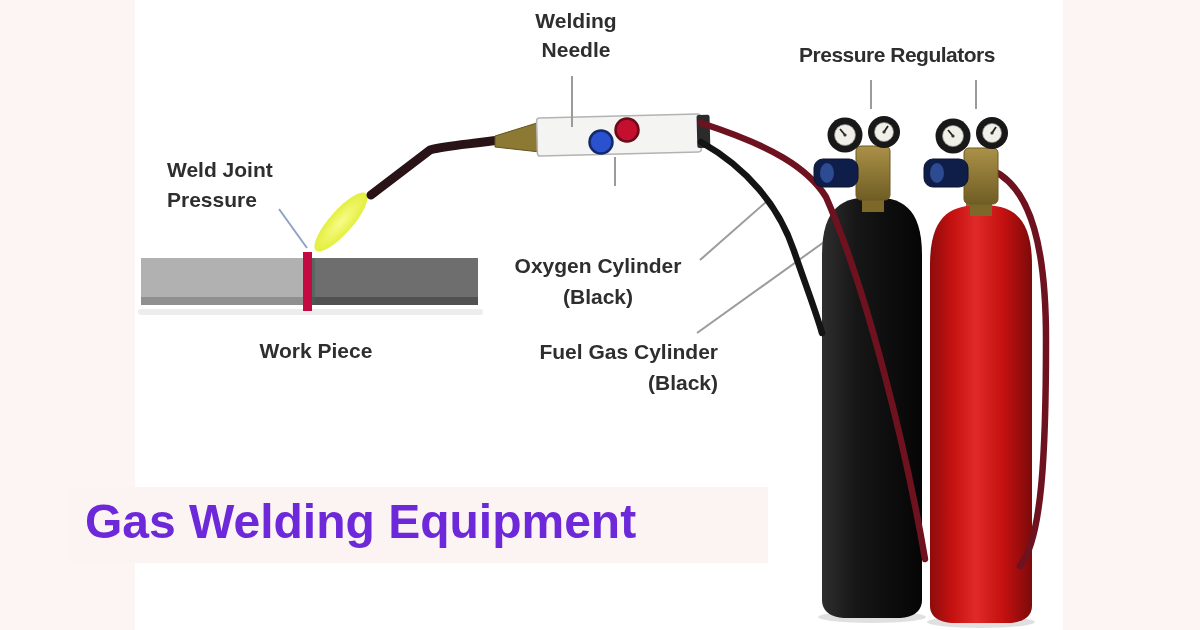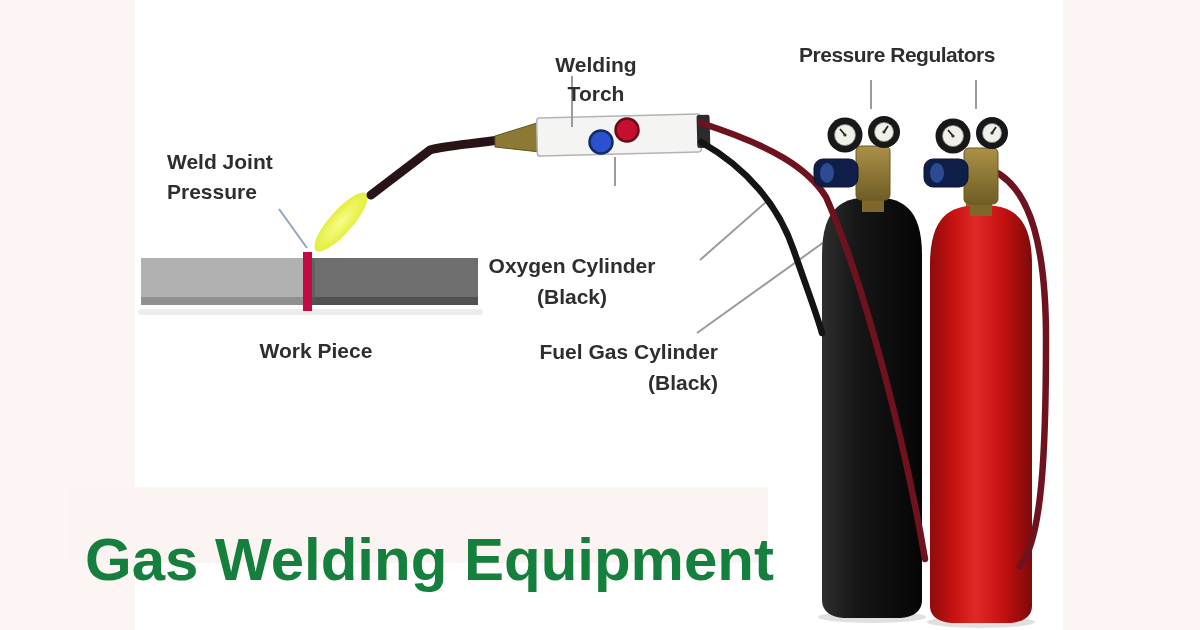--- a/index.html
+++ b/index.html
@@ -150,7 +150,7 @@
     </g>
   </svg>
 
-  <div class="lbl" id="label-welding-torch" style="left:516px;top:6px;width:160px;line-height:29px;margin-top:44px;">
+  <div class="lbl" id="label-welding-torch" style="left:496px;top:6px;width:160px;line-height:29px;">
     <span class="ln">Welding</span>
     <span class="ln">Torch</span>
   </div>

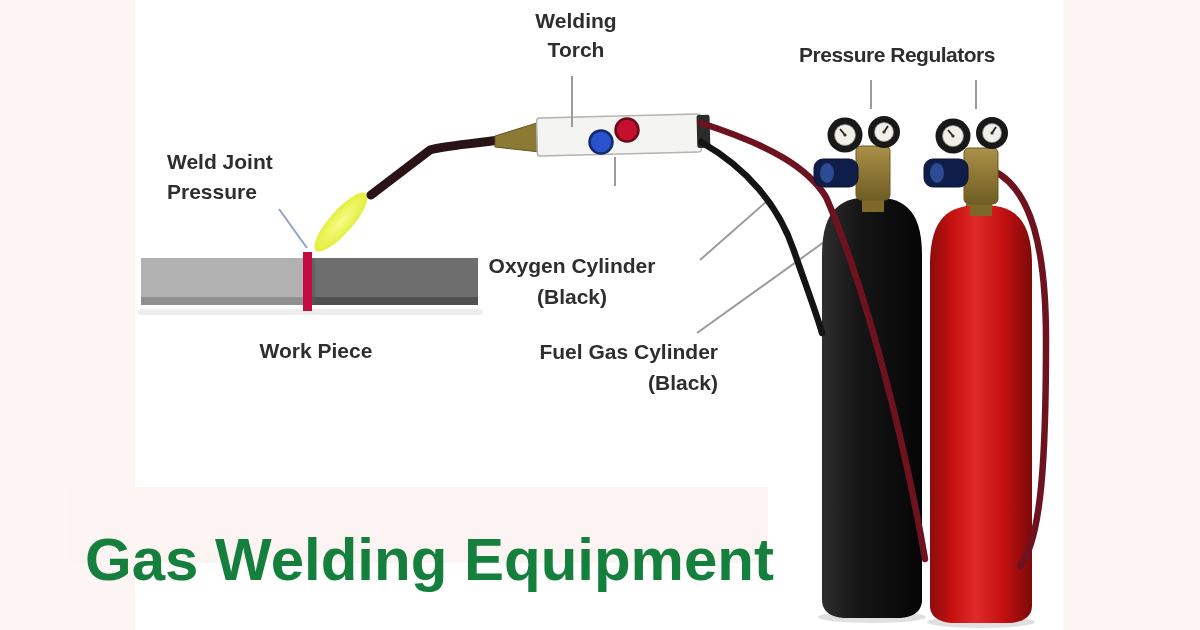--- a/index.html
+++ b/index.html
@@ -152,7 +152,7 @@
 
   <div class="lbl" id="label-welding-torch" style="left:496px;top:6px;width:160px;line-height:29px;">
     <span class="ln">Welding</span>
-    <span class="ln">Torch</span>
+    <span class="ln">Needle</span>
   </div>
 
   <div class="lbl" id="label-pressure-regulators" style="left:767px;top:40px;width:260px;letter-spacing:-0.5px;">

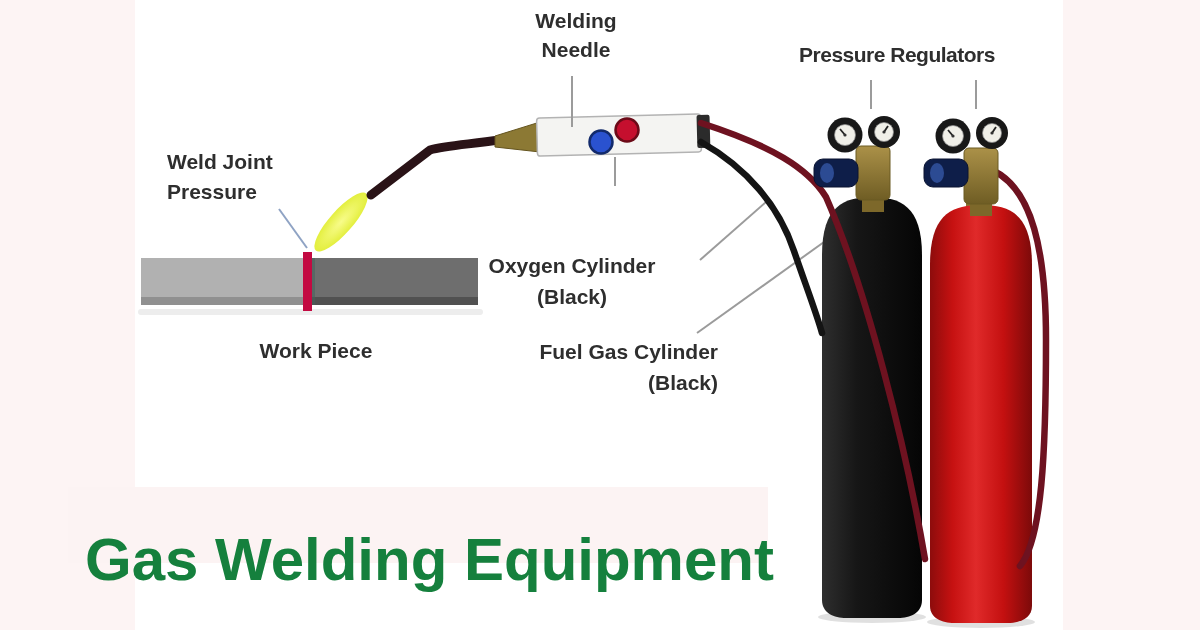--- a/index.html
+++ b/index.html
@@ -18,7 +18,7 @@
     text-align:center;white-space:nowrap;
   }
   .lbl .ln{display:block;}
-  #label-weld-joint{text-align:left;}
+  #label-weld-joint{text-align:left;margin-top:8px;}
   #page-title{
     position:absolute;z-index:2;
     left:85px;top:492px;

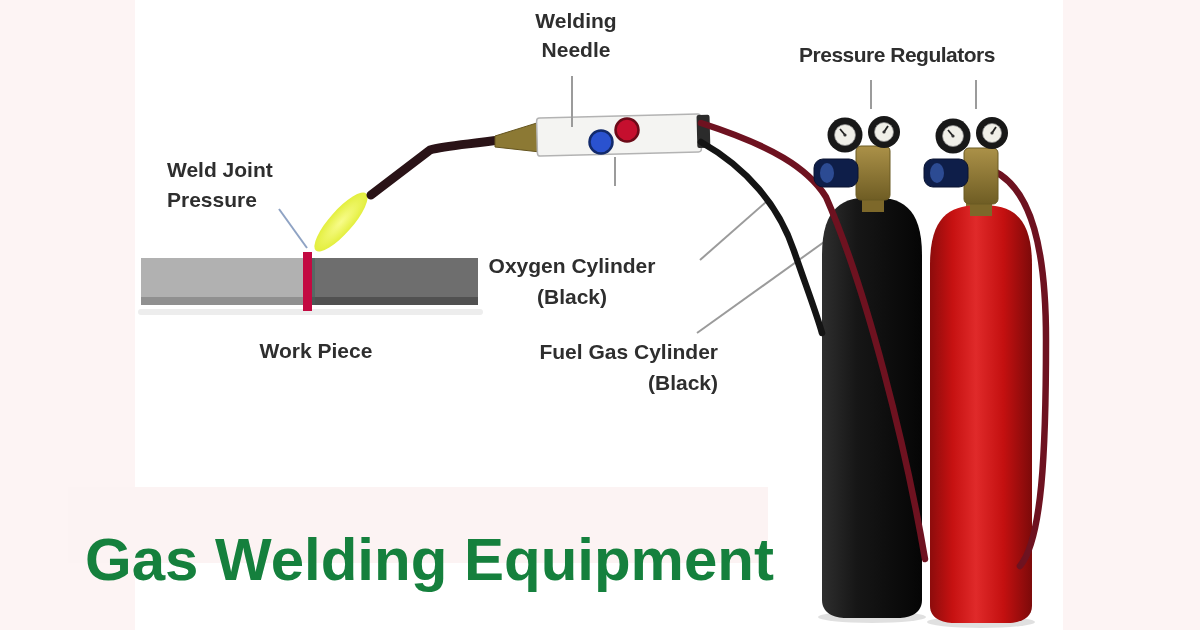--- a/index.html
+++ b/index.html
@@ -160,7 +160,7 @@
   </div>
 
 
-  <div class="lbl" id="label-oxygen-cylinder" style="left:452px;top:250px;width:240px;line-height:31px;">
+  <div class="lbl" id="label-oxygen-cylinder" style="left:478px;top:250px;width:240px;line-height:31px;">
     <span class="ln">Oxygen Cylinder</span>
     <span class="ln">(Black)</span>
   </div>

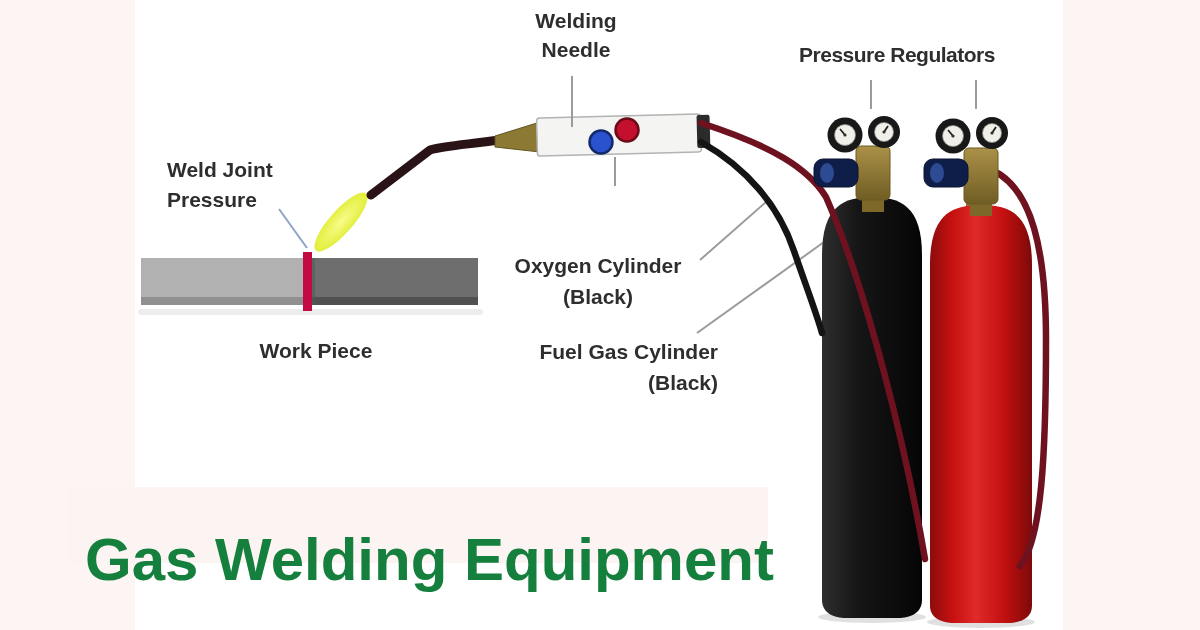--- a/index.html
+++ b/index.html
@@ -22,8 +22,8 @@
   #page-title{
     position:absolute;z-index:2;
     left:85px;top:492px;
-    font-size:60px;font-weight:bold;color:#15803d;
-    letter-spacing:0px;line-height:60px;white-space:nowrap;margin-top:38px;
+    font-size:48px;font-weight:bold;color:#6d28d9;
+    letter-spacing:0px;line-height:60px;white-space:nowrap;
   }
 </style>
 </head>

